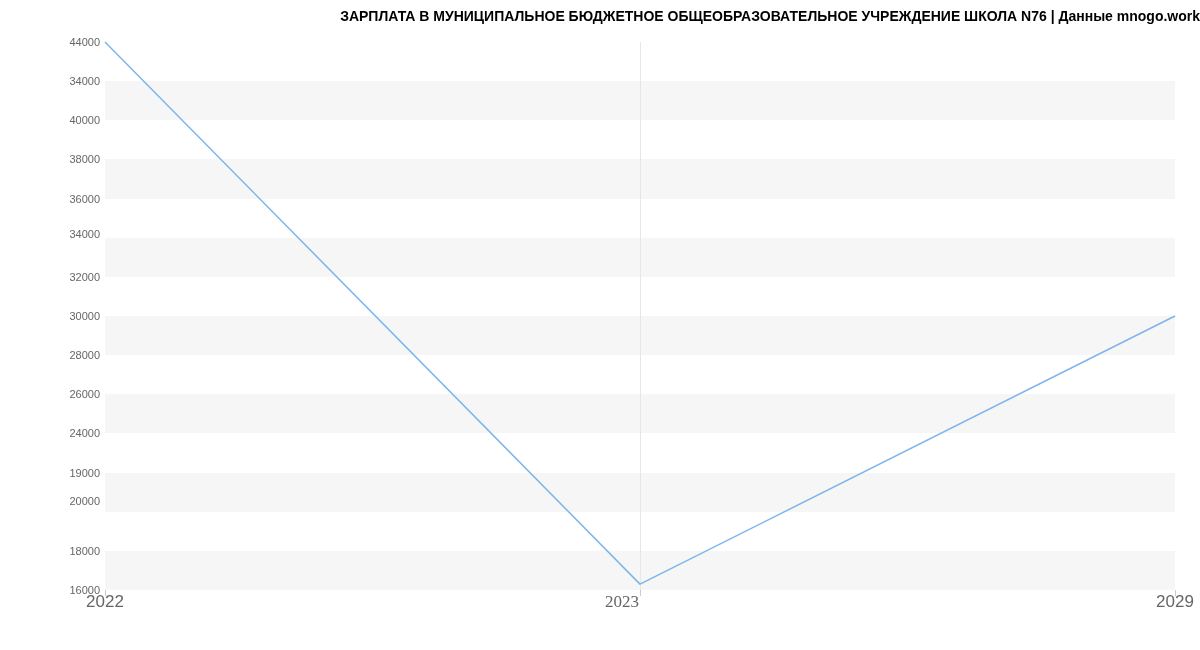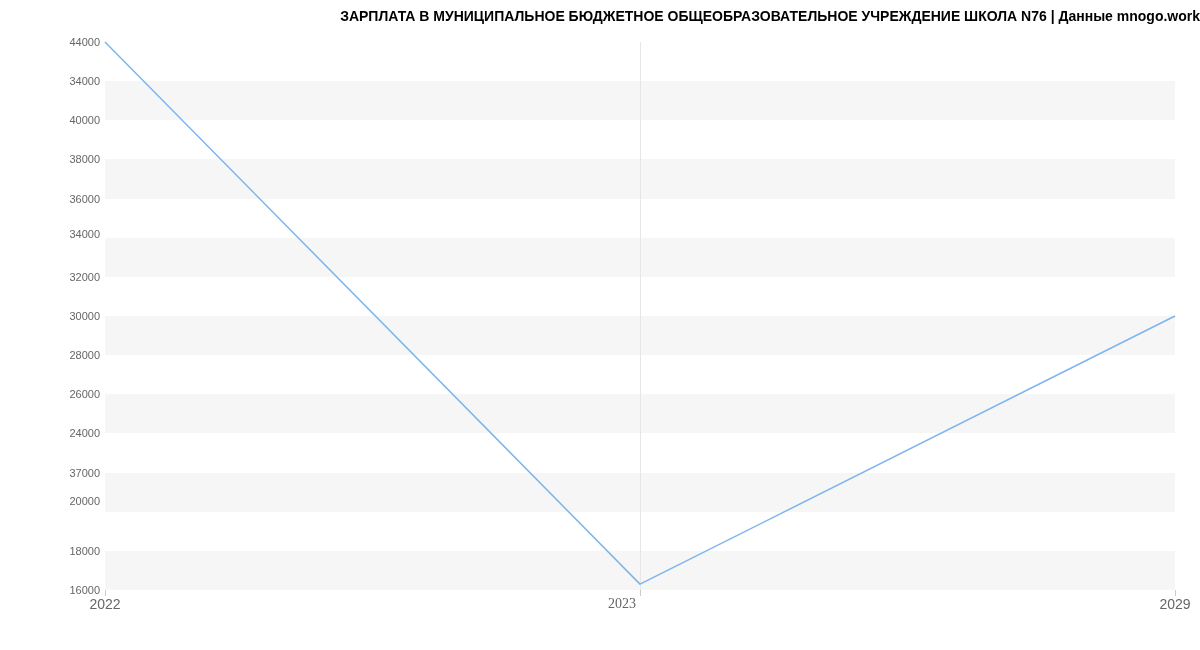--- a/index.html
+++ b/index.html
@@ -98,7 +98,7 @@
       <div class="ytick" style="top: 548px; text-align: right;">16000</div>
       <div class="ytick" style="top: 508.857px;">18000</div>
       <div class="ytick" style="top: 459px;">20000</div>
-      <div class="ytick" style="top: 430.571px;">37000</div>
+      <div class="ytick" style="top: 430.571px;">19000</div>
       <div class="ytick" style="top: 391.429px;">24000</div>
       <div class="ytick" style="top: 352.286px;">26000</div>
       <div class="ytick" style="top: 313.143px; text-align: right;">28000</div>

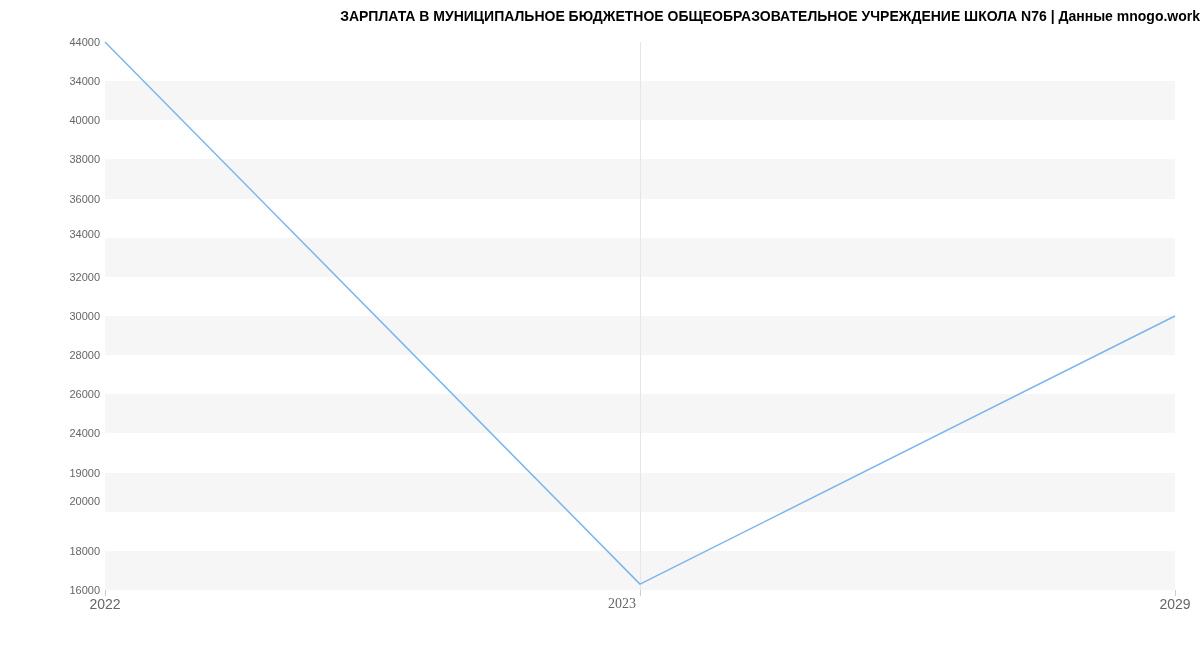--- a/index.html
+++ b/index.html
@@ -46,7 +46,7 @@
   .xtick {
     position: absolute;
     bottom: -22px;
-    font-size: 14px;
+    font-size: 17px;
     color: #666666;
     transform: translateX(-50%);
   }

